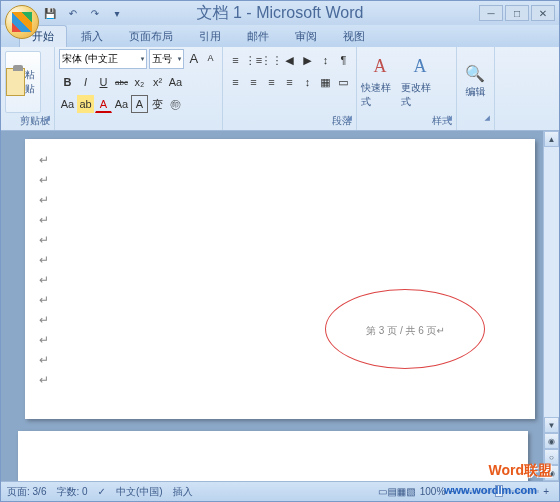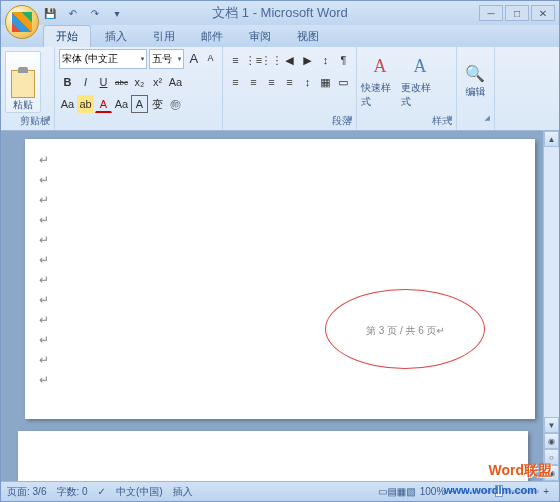--- a/index.html
+++ b/index.html
@@ -10,7 +10,7 @@
 .office-logo{width:20px;height:20px;background:linear-gradient(45deg,#e74c3c 25%,#3498db 25% 50%,#f39c12 50% 75%,#27ae60 75%)}
 .qat{margin-left:42px;display:flex;gap:6px;align-items:center}
 .qat-btn{width:16px;height:16px;display:flex;align-items:center;justify-content:center;font-size:10px;color:#3b5a8a}
-.title-text{position:absolute;left:50%;transform:translateX(-50%);font-size:13px;color:#4a6a9a}
+.title-text{position:absolute;left:50%;transform:translateX(-50%);font-size:16px;color:#4a6a9a}
 .win-controls{position:absolute;right:4px;display:flex;gap:2px}
 .win-btn{width:24px;height:16px;background:#d0e0f0;border:1px solid #a0b8d8;display:flex;align-items:center;justify-content:center;font-size:10px;color:#456}
 .tabs{height:22px;background:linear-gradient(#d0e2f5,#bcd4ef);display:flex;align-items:flex-end;padding-left:42px;gap:2px}

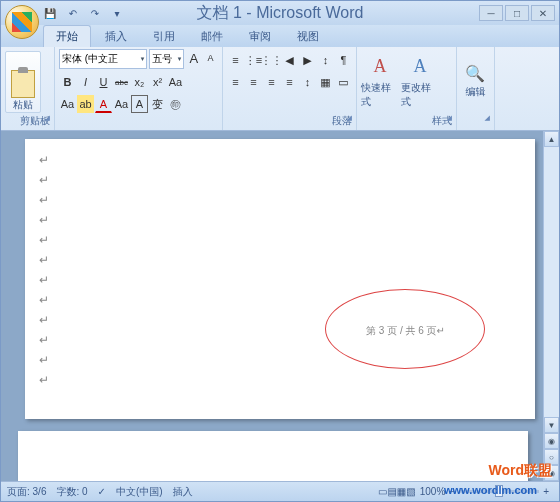--- a/index.html
+++ b/index.html
@@ -13,7 +13,7 @@
 .title-text{position:absolute;left:50%;transform:translateX(-50%);font-size:16px;color:#4a6a9a}
 .win-controls{position:absolute;right:4px;display:flex;gap:2px}
 .win-btn{width:24px;height:16px;background:#d0e0f0;border:1px solid #a0b8d8;display:flex;align-items:center;justify-content:center;font-size:10px;color:#456}
-.tabs{height:22px;background:linear-gradient(#d0e2f5,#bcd4ef);display:flex;align-items:flex-end;padding-left:42px;gap:2px}
+.tabs{height:22px;background:linear-gradient(#d0e2f5,#bcd4ef);display:flex;align-items:flex-end;padding-left:18px;gap:2px}
 .tab{padding:3px 12px;font-size:11px;color:#3b5a8a;cursor:pointer}
 .tab.active{background:#dde9f7;border:1px solid #a8c0e0;border-bottom:none;border-radius:3px 3px 0 0;color:#1a3b6a}
 .ribbon{height:84px;background:linear-gradient(#e8f0fa,#dae8f7);border-bottom:1px solid #a0b8d8;display:flex}

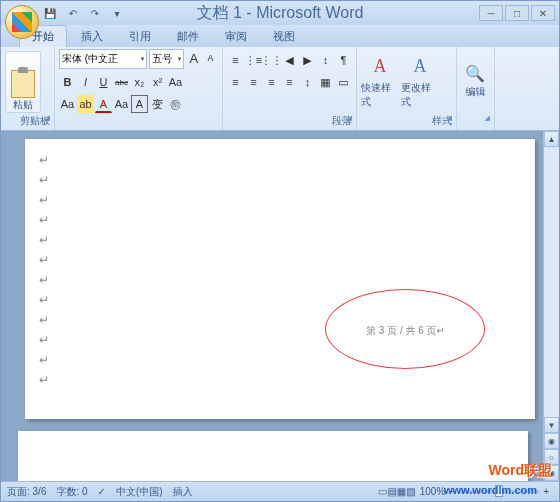--- a/index.html
+++ b/index.html
@@ -70,6 +70,7 @@
   <div class="tabs">
     <div class="tab active">开始</div>
     <div class="tab">插入</div>
+    <div class="tab">页面布局</div>
     <div class="tab">引用</div>
     <div class="tab">邮件</div>
     <div class="tab">审阅</div>

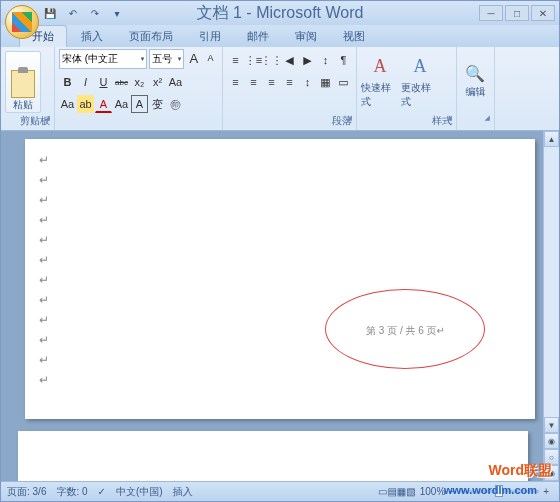--- a/index.html
+++ b/index.html
@@ -21,7 +21,7 @@
 .group-body{flex:1;display:flex;align-items:center;gap:2px}
 .group-label{height:14px;font-size:10px;color:#4a6a9a;text-align:right;position:relative}
 .group-label::after{content:"◢";position:absolute;right:0;font-size:7px;color:#6a8abb}
-.paste-btn{width:36px;height:62px;background:linear-gradient(#fdfefe,#e8f0fa);border:1px solid #c0d4ea;border-radius:2px;display:flex;flex-direction:column;align-items:center;justify-content:flex-end;font-size:10px;color:#3b5a8a}
+.paste-btn{width:36px;height:62px;background:linear-gradient(#fdfefe,#e8f0fa);border:1px solid #c0d4ea;border-radius:2px;display:flex;flex-direction:row;align-items:center;justify-content:center;font-size:10px;color:#3b5a8a}
 .paste-icon{width:24px;height:28px;background:#f8e8b0;border:1px solid #c0a040;position:relative}
 .paste-icon::before{content:"";position:absolute;top:-4px;left:6px;width:10px;height:6px;background:#999;border-radius:2px 2px 0 0}
 .font-combo{height:20px;border:1px solid #a8c0e0;background:#fff;font-size:10px;padding:1px 2px;display:flex;align-items:center;justify-content:space-between}

